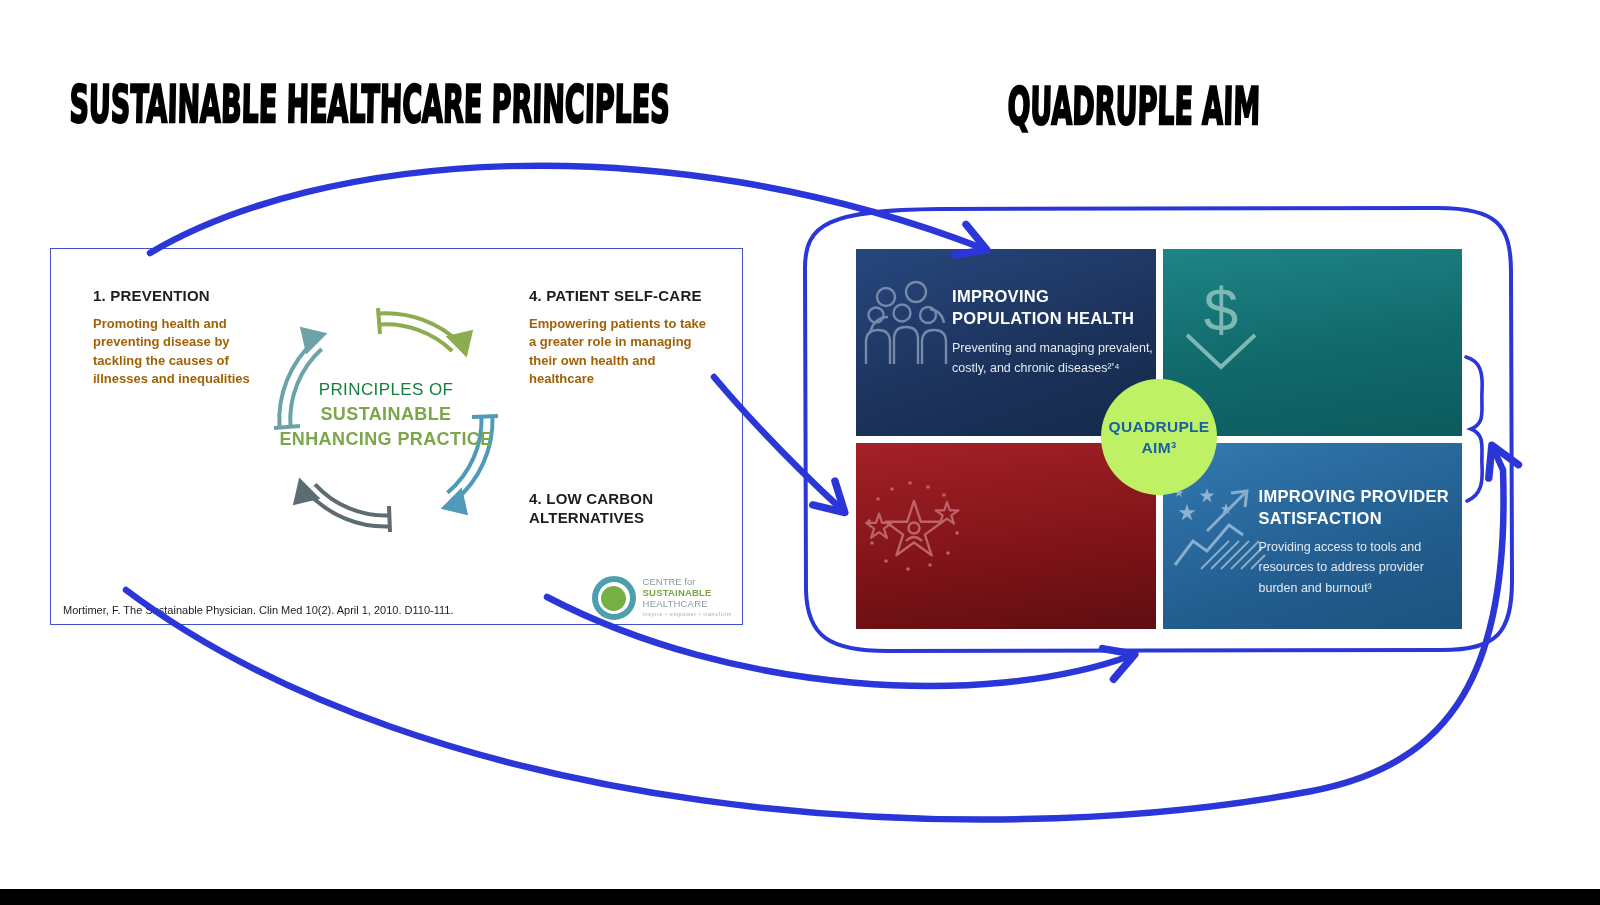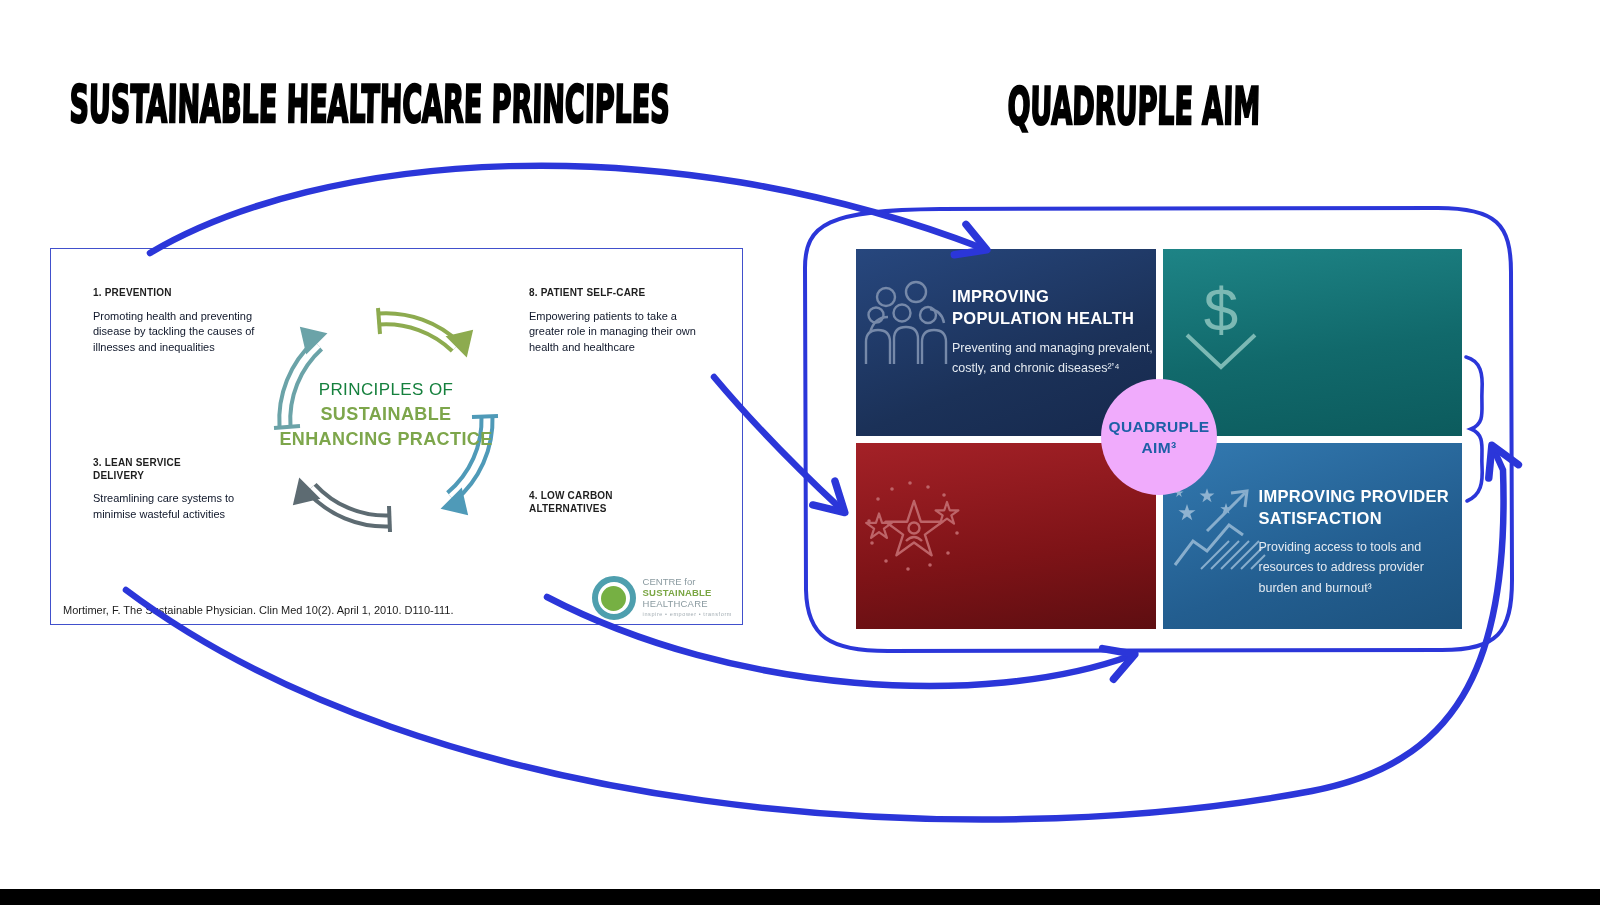--- a/index.html
+++ b/index.html
@@ -17,7 +17,7 @@
   .left-panel{position:absolute;left:50px;top:248px;width:693px;height:377px;
               background:#fff;border:1.5px solid #4150cc;box-sizing:border-box;}
   .principle{position:absolute;width:185px;}
-  .principle h3{margin:0 0 9px 0;font-size:10px;font-weight:bold;color:#1e1e1e;
+  .principle h3{margin:0 0 9px 0;font-size:15px;font-weight:bold;color:#1e1e1e;
                 letter-spacing:.2px;white-space:pre-line;line-height:1.25;}
   .principle p{margin:0;font-size:11px;line-height:1.42;color:#0f172a;}
   .p1{left:42px;top:38px;}

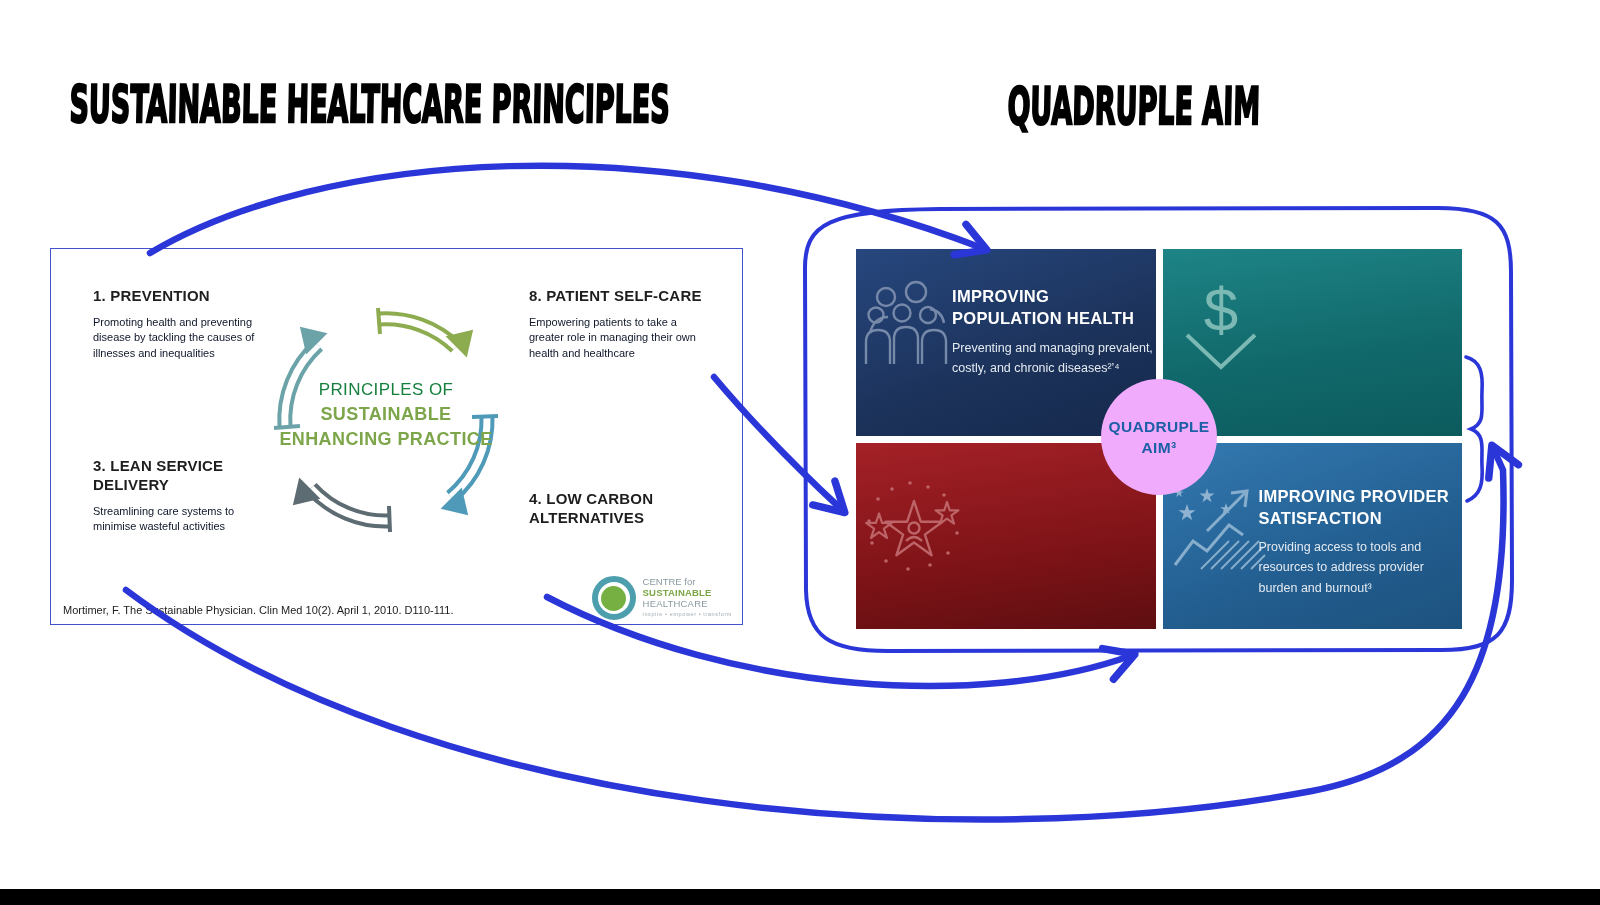--- a/index.html
+++ b/index.html
@@ -80,7 +80,7 @@
       <p>Promoting health and preventing disease by tackling the causes of illnesses and inequalities</p>
     </div>
     <div class="principle p2">
-      <h3>8. PATIENT SELF-CARE</h3>
+      <h3>4. PATIENT SELF-CARE</h3>
       <p>Empowering patients to take a greater role in managing their own health and healthcare</p>
     </div>
     <div class="principle p3">

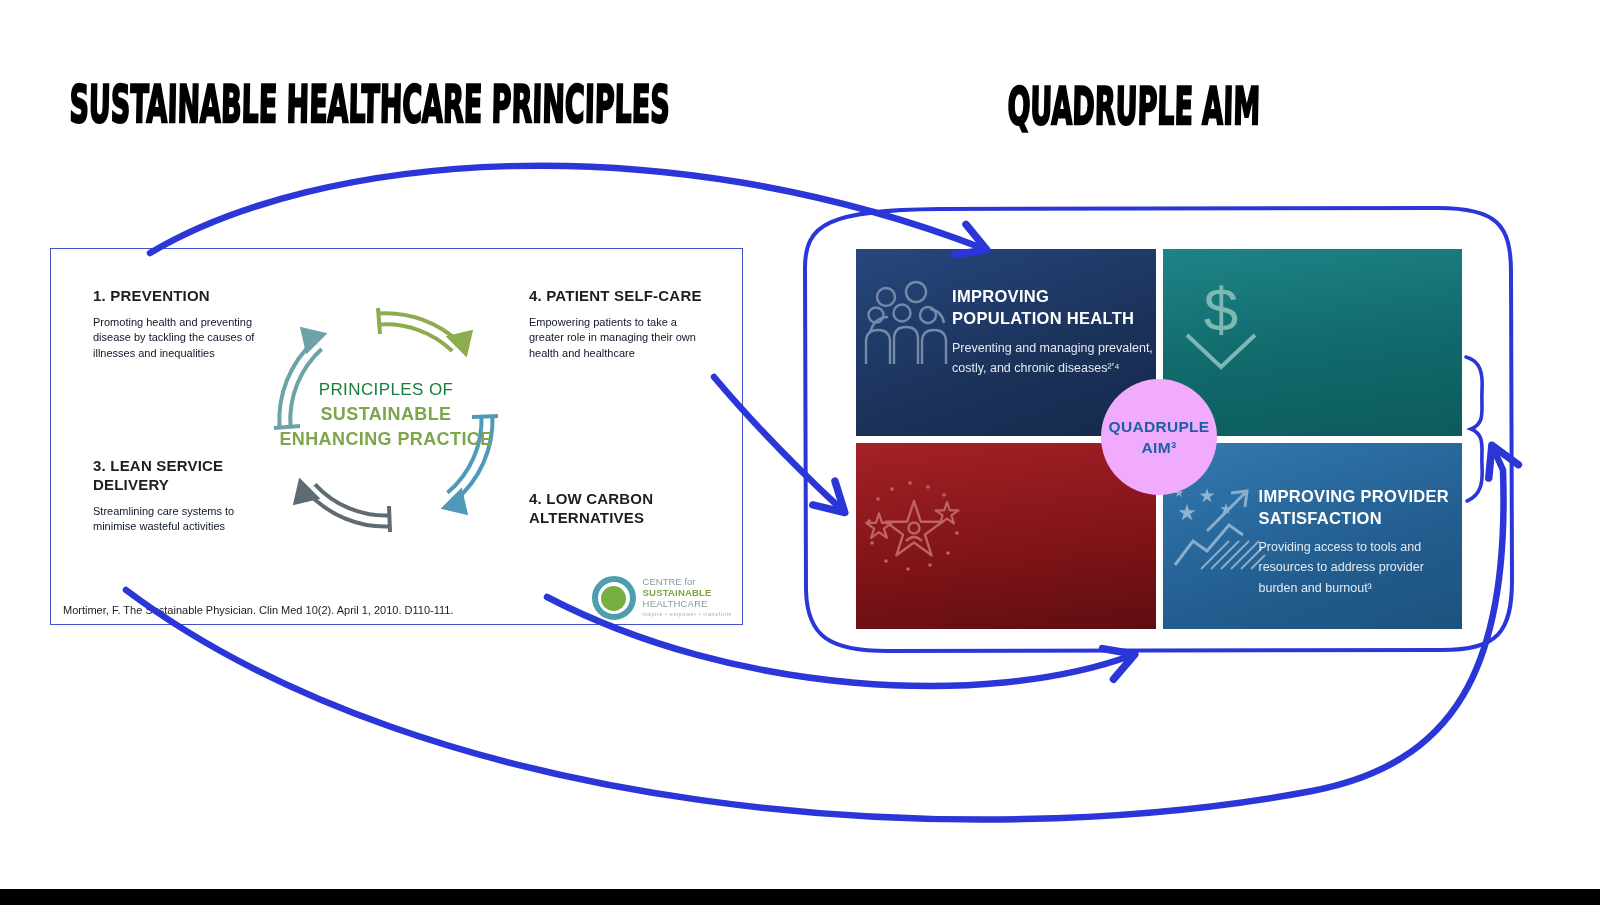--- a/index.html
+++ b/index.html
@@ -19,7 +19,7 @@
   .principle{position:absolute;width:185px;}
   .principle h3{margin:0 0 9px 0;font-size:15px;font-weight:bold;color:#1e1e1e;
                 letter-spacing:.2px;white-space:pre-line;line-height:1.25;}
-  .principle p{margin:0;font-size:11px;line-height:1.42;color:#0f172a;}
+  .principle p{margin:0;font-size:13px;line-height:1.42;color:#a16207;font-weight:bold;}
   .p1{left:42px;top:38px;}
   .p2{left:478px;top:38px;}
   .p3{left:42px;top:208px;}

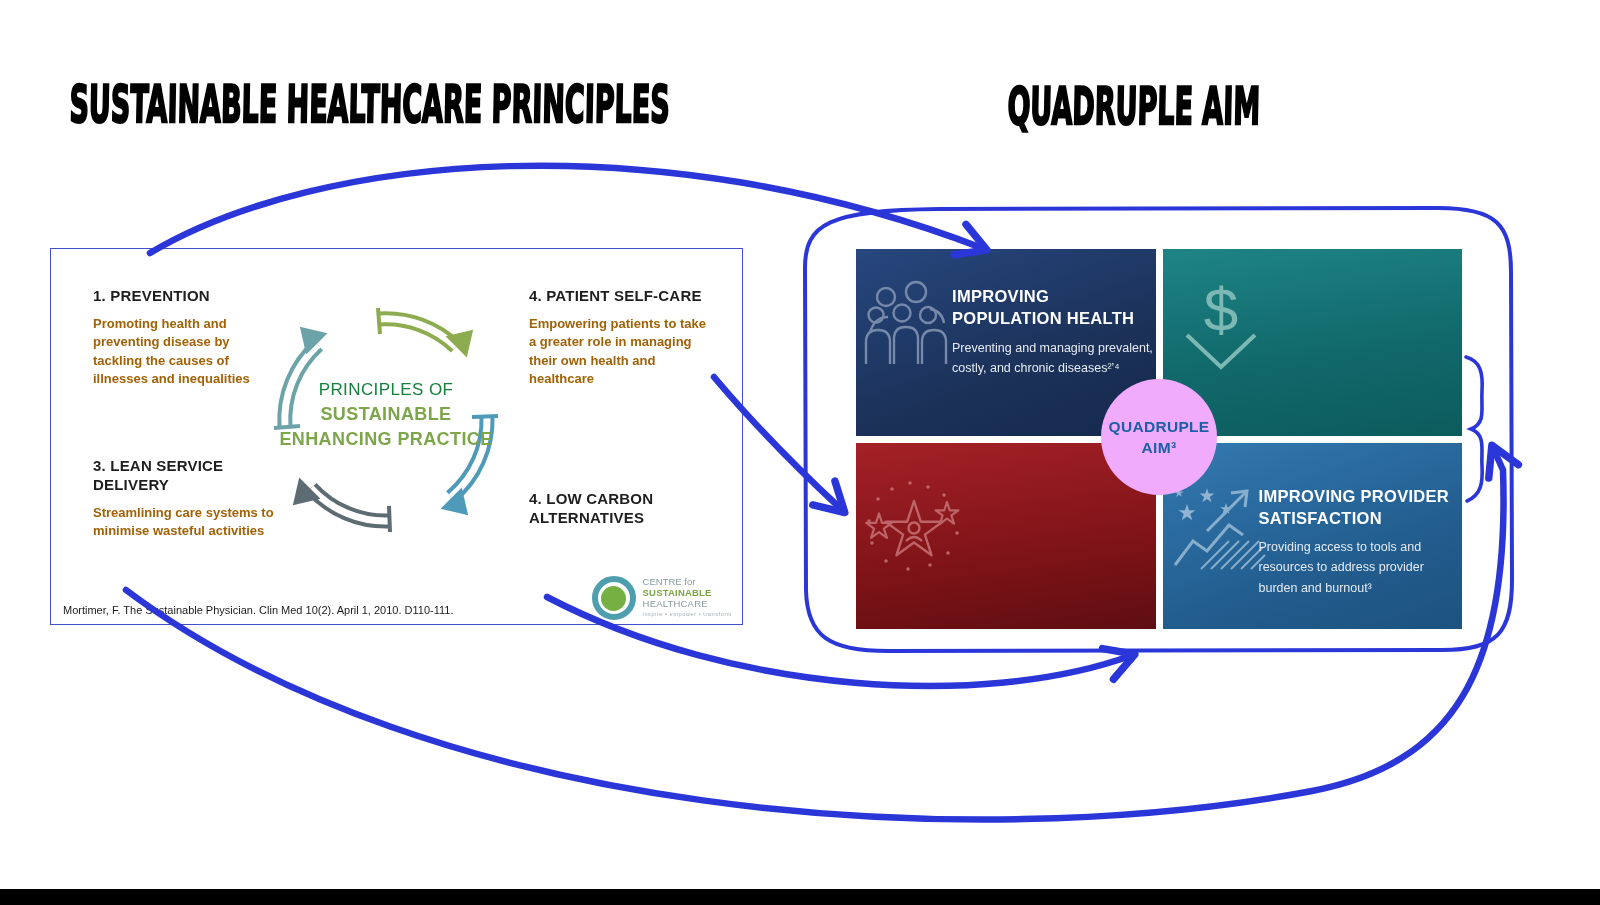--- a/index.html
+++ b/index.html
@@ -56,7 +56,7 @@
            line-height:1.35;white-space:pre-line;}
   .quad p{margin:8px 0 0 0;font-size:12.5px;line-height:1.62;color:#e4eaf1;}
   .aim-circle{position:absolute;left:245px;top:130px;width:116px;height:116px;border-radius:50%;
-              background:#f0abfc;display:flex;flex-direction:column;align-items:center;
+              background:#bef264;display:flex;flex-direction:column;align-items:center;
               justify-content:center;z-index:3;}
   .aim-circle span{font-size:15.5px;font-weight:bold;color:#1d5fa6;line-height:21px;letter-spacing:.3px;}
 

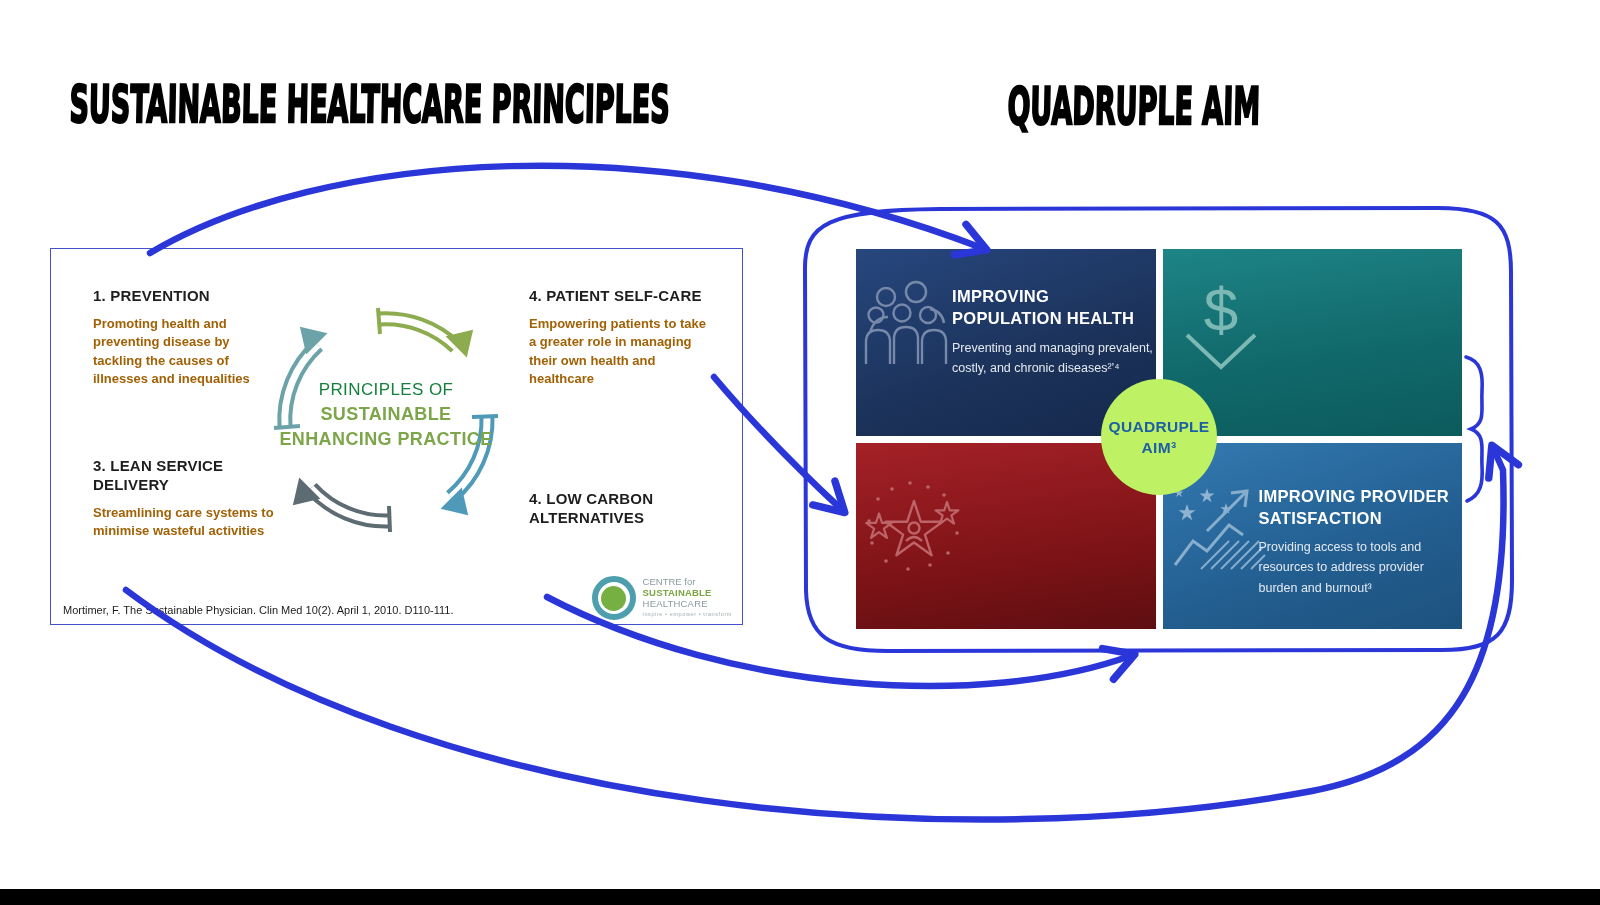--- a/index.html
+++ b/index.html
@@ -83,11 +83,6 @@
       <h3>4. PATIENT SELF-CARE</h3>
       <p>Empowering patients to take a greater role in managing their own health and healthcare</p>
     </div>
-    <div class="principle p3">
-      <h3>3. LEAN SERVICE
-DELIVERY</h3>
-      <p>Streamlining care systems to minimise wasteful activities</p>
-    </div>
     <div class="principle p4">
       <h3>4. LOW CARBON
 ALTERNATIVES</h3>

